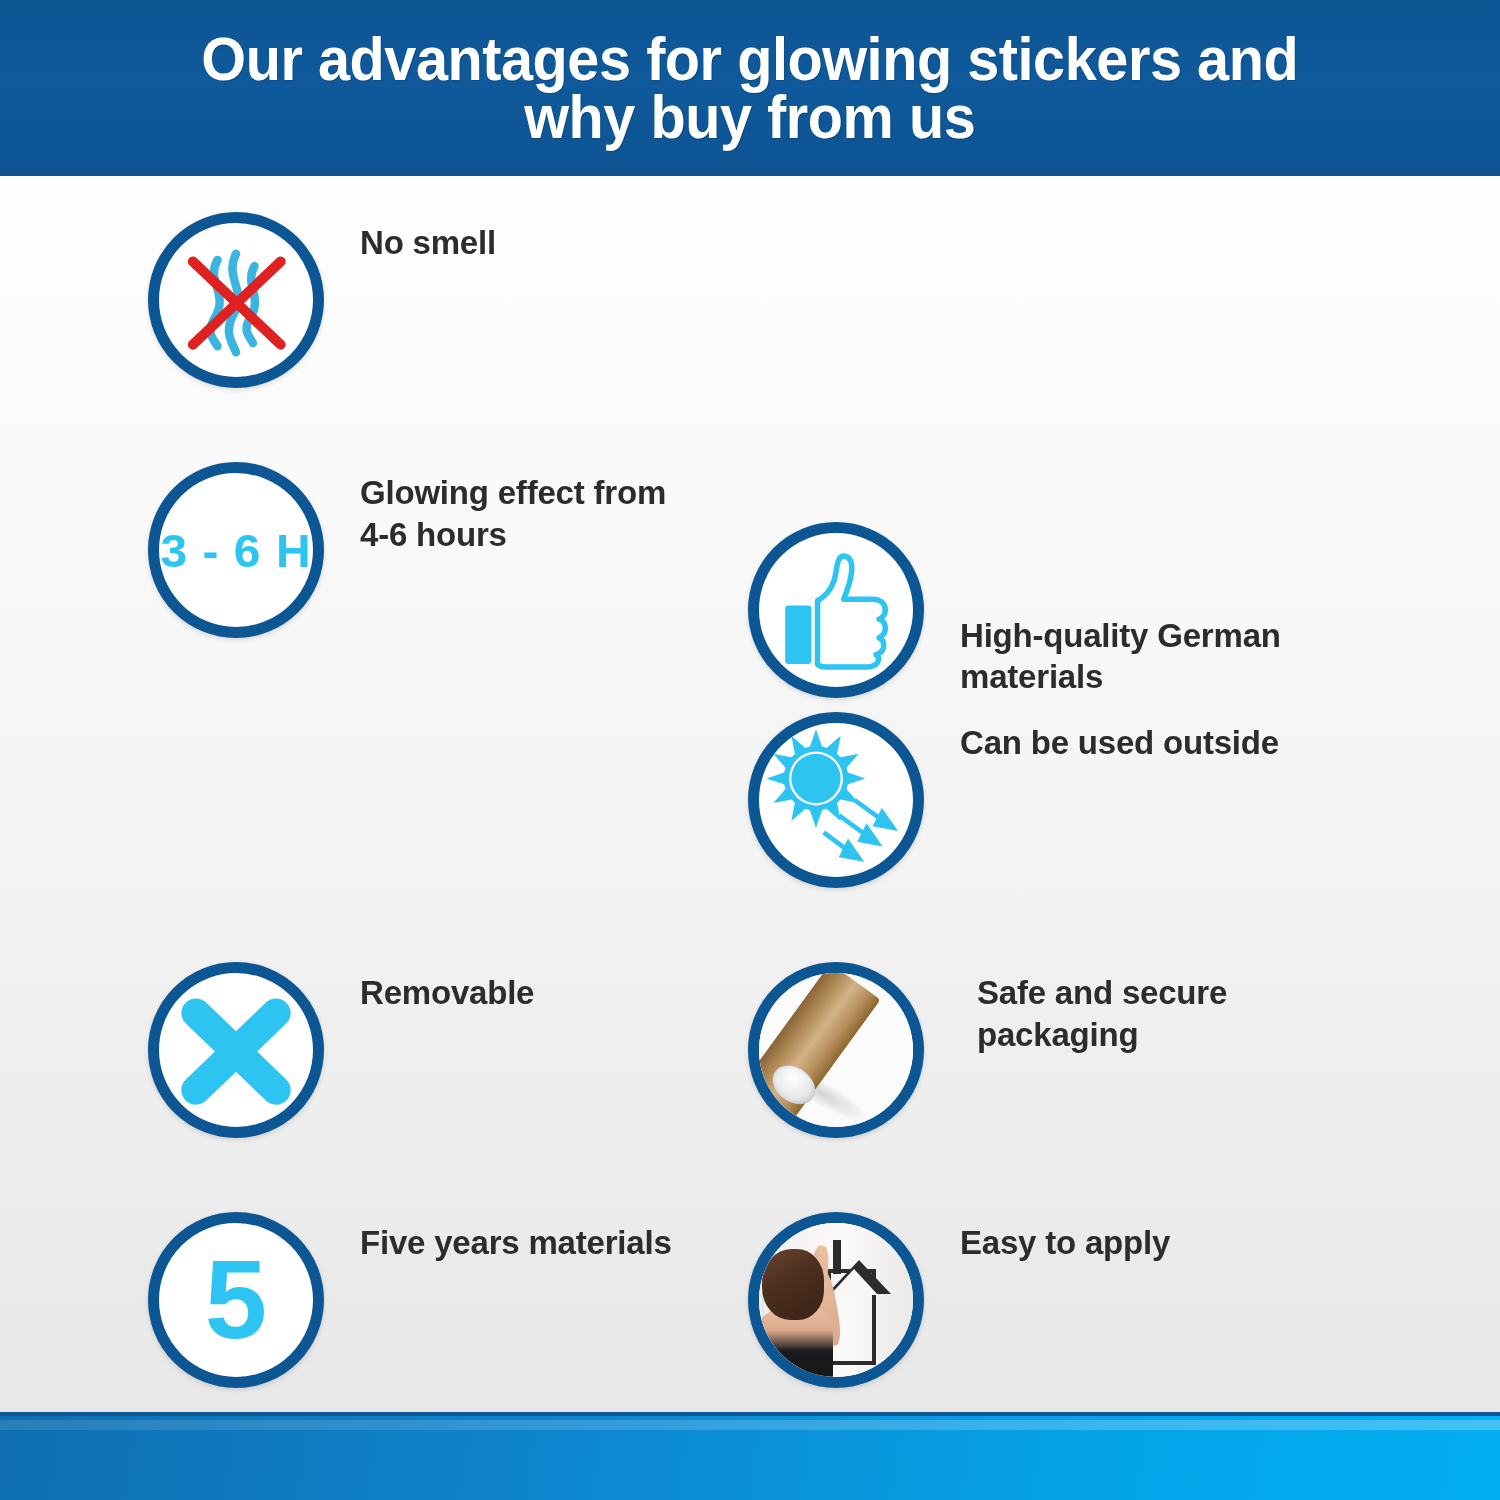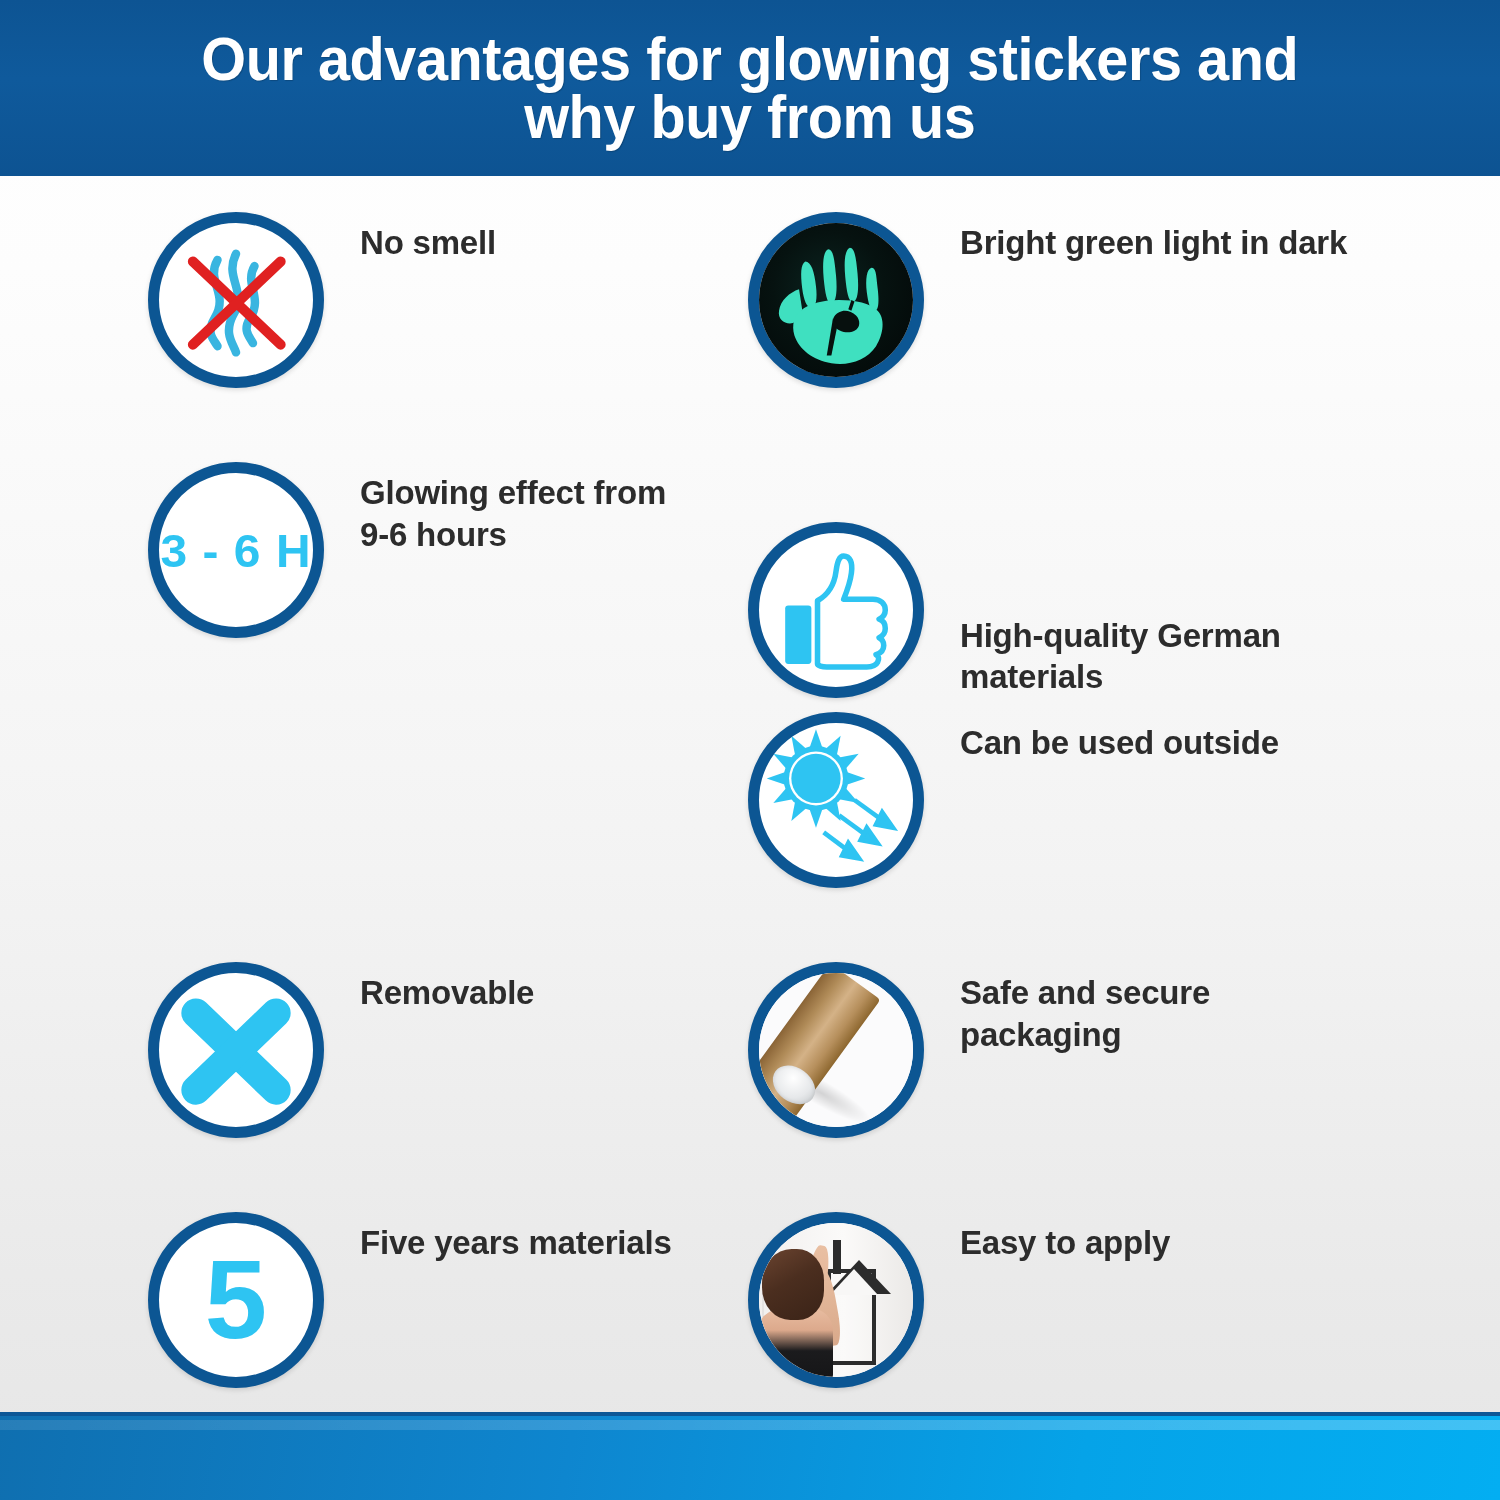--- a/index.html
+++ b/index.html
@@ -232,29 +232,6 @@
       <div class="feature-label">No smell</div>
     </div>
 
-    <div class="feature" style="left:748px; top:42px;">
-      <div class="badge">
-        <div class="badge-inner">
-          <div class="gh-bg"></div>
-          <svg class="icon-svg" viewBox="0 0 100 100" style="position:absolute; inset:0;">
-            <g fill="#3fe0c0">
-              <path d="M26 43 C20 45, 14 50, 13 57 C12 63, 17 66, 22 65 C25 64, 27 60, 28 56 Z"></path>
-              <path d="M30 25 C27 27, 27 33, 28 42 C29 50, 31 55, 34 55 C37 55, 38 49, 37 41 C36 32, 34 25, 30 25 Z"></path>
-              <path d="M45 17 C42 18, 41 25, 42 36 C43 46, 44 52, 47 52 C50 52, 51 45, 50 34 C49 23, 48 17, 45 17 Z"></path>
-              <path d="M59 16 C56 17, 55 24, 56 35 C57 45, 58 51, 61 51 C64 51, 65 44, 64 33 C63 22, 62 16, 59 16 Z"></path>
-              <path d="M73 29 C70 30, 69 36, 70 45 C71 52, 72 57, 75 57 C78 57, 78 50, 77 42 C76 33, 76 29, 73 29 Z"></path>
-              <path d="M27 57 C33 52, 42 50, 52 50 C63 50, 72 52, 77 57 C82 62, 81 72, 76 80 C70 89, 58 93, 47 91 C35 89, 26 82, 23 73 C21 66, 23 60, 27 57 Z"></path>
-            </g>
-            <g fill="#07100e">
-              <path d="M52 58 C48 60, 47 64, 49 67 C52 71, 58 72, 62 70 C66 68, 66 63, 63 60 C60 57, 55 56, 52 58 Z"></path>
-              <path d="M48 62 L44 86 L47 86 L51 66 Z"></path>
-              <path d="M58 56 L60 50 L62 51 L60 57 Z"></path>
-            </g>
-          </svg>
-        </div>
-      </div>
-      <div class="feature-label">Bright green light in dark</div>
-    </div>
 
     <div class="feature" style="left:148px; top:292px;">
       <div class="badge">

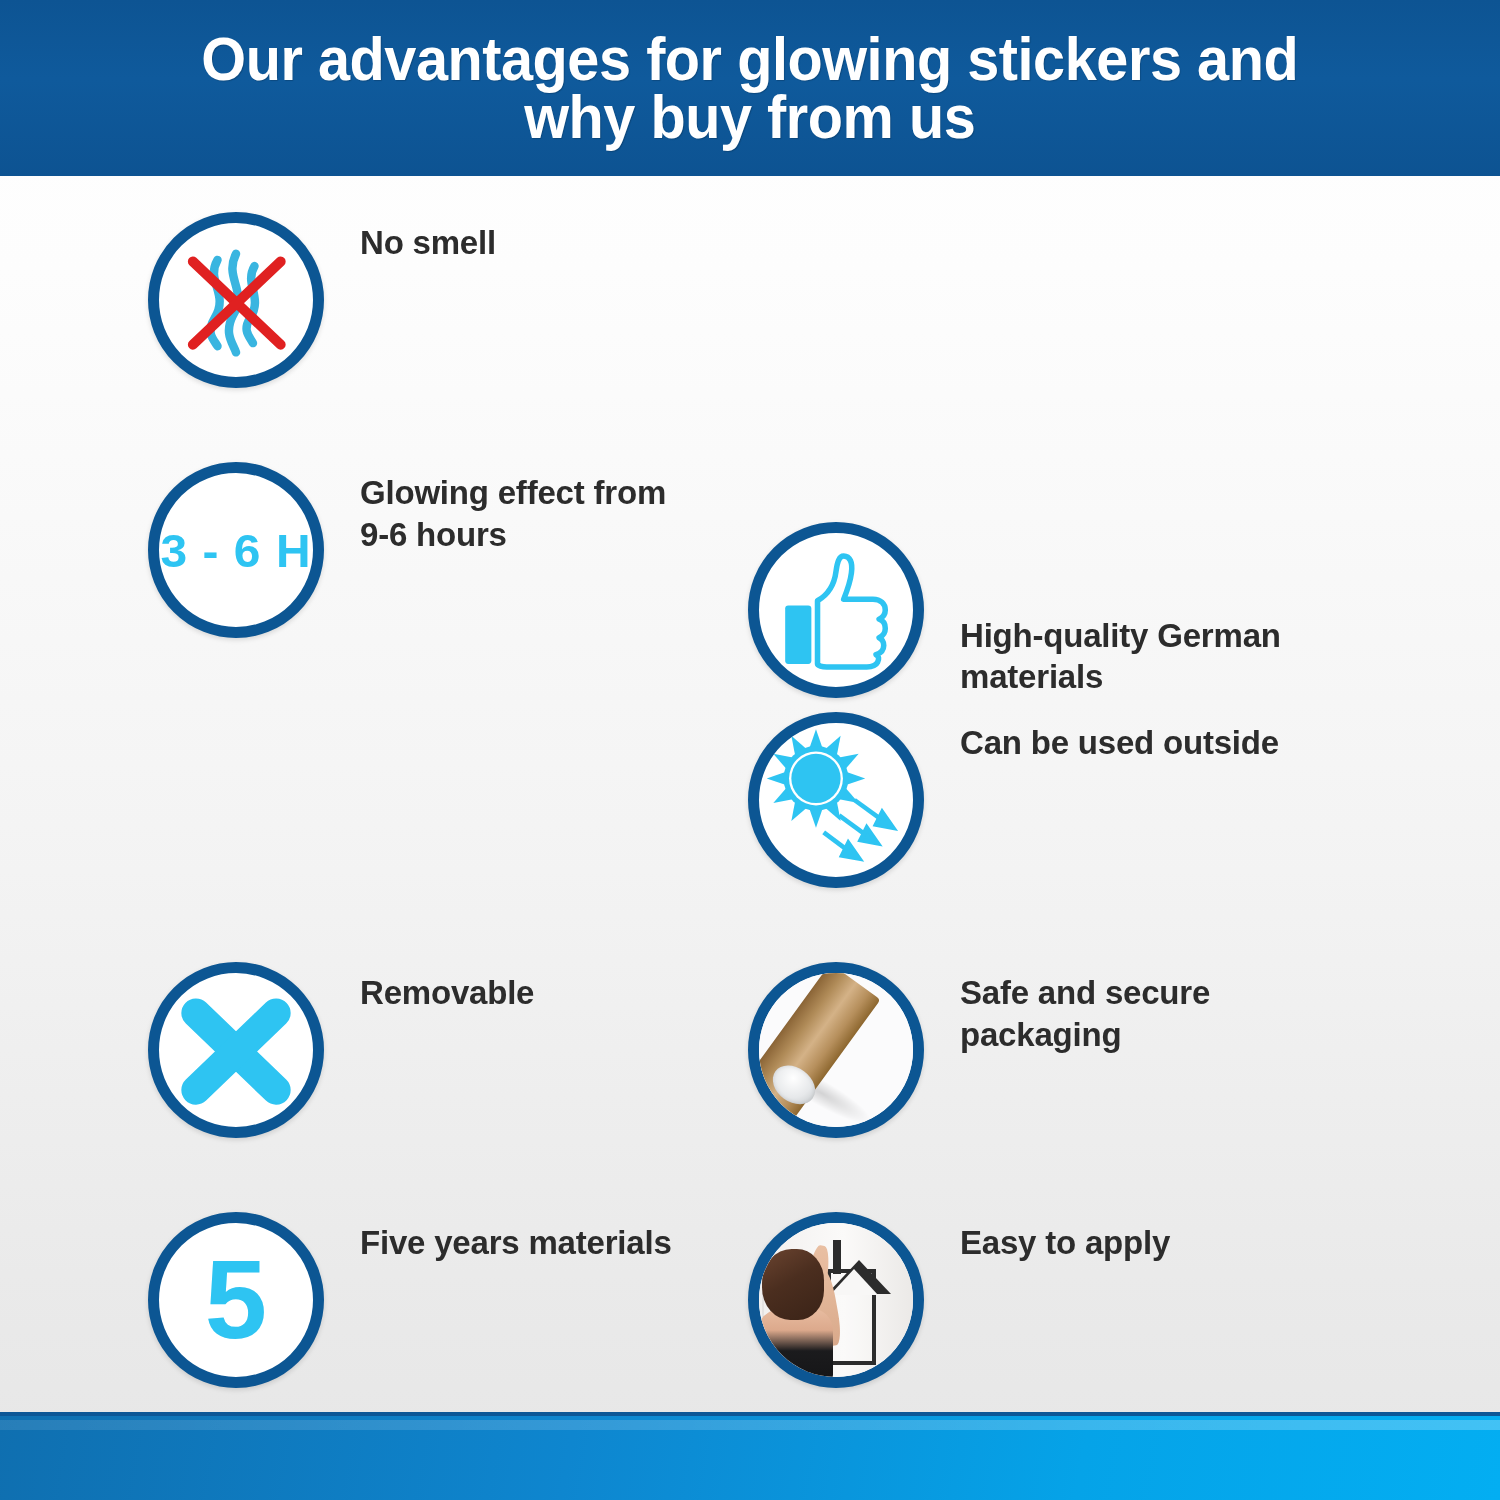--- a/index.html
+++ b/index.html
@@ -240,7 +240,7 @@
         </div>
       </div>
       <div class="feature-label">Glowing effect from
-9-6 hours</div>
+4-6 hours</div>
     </div>
 
     <div class="feature" style="left:748px; top:292px;align-items:flex-end;">

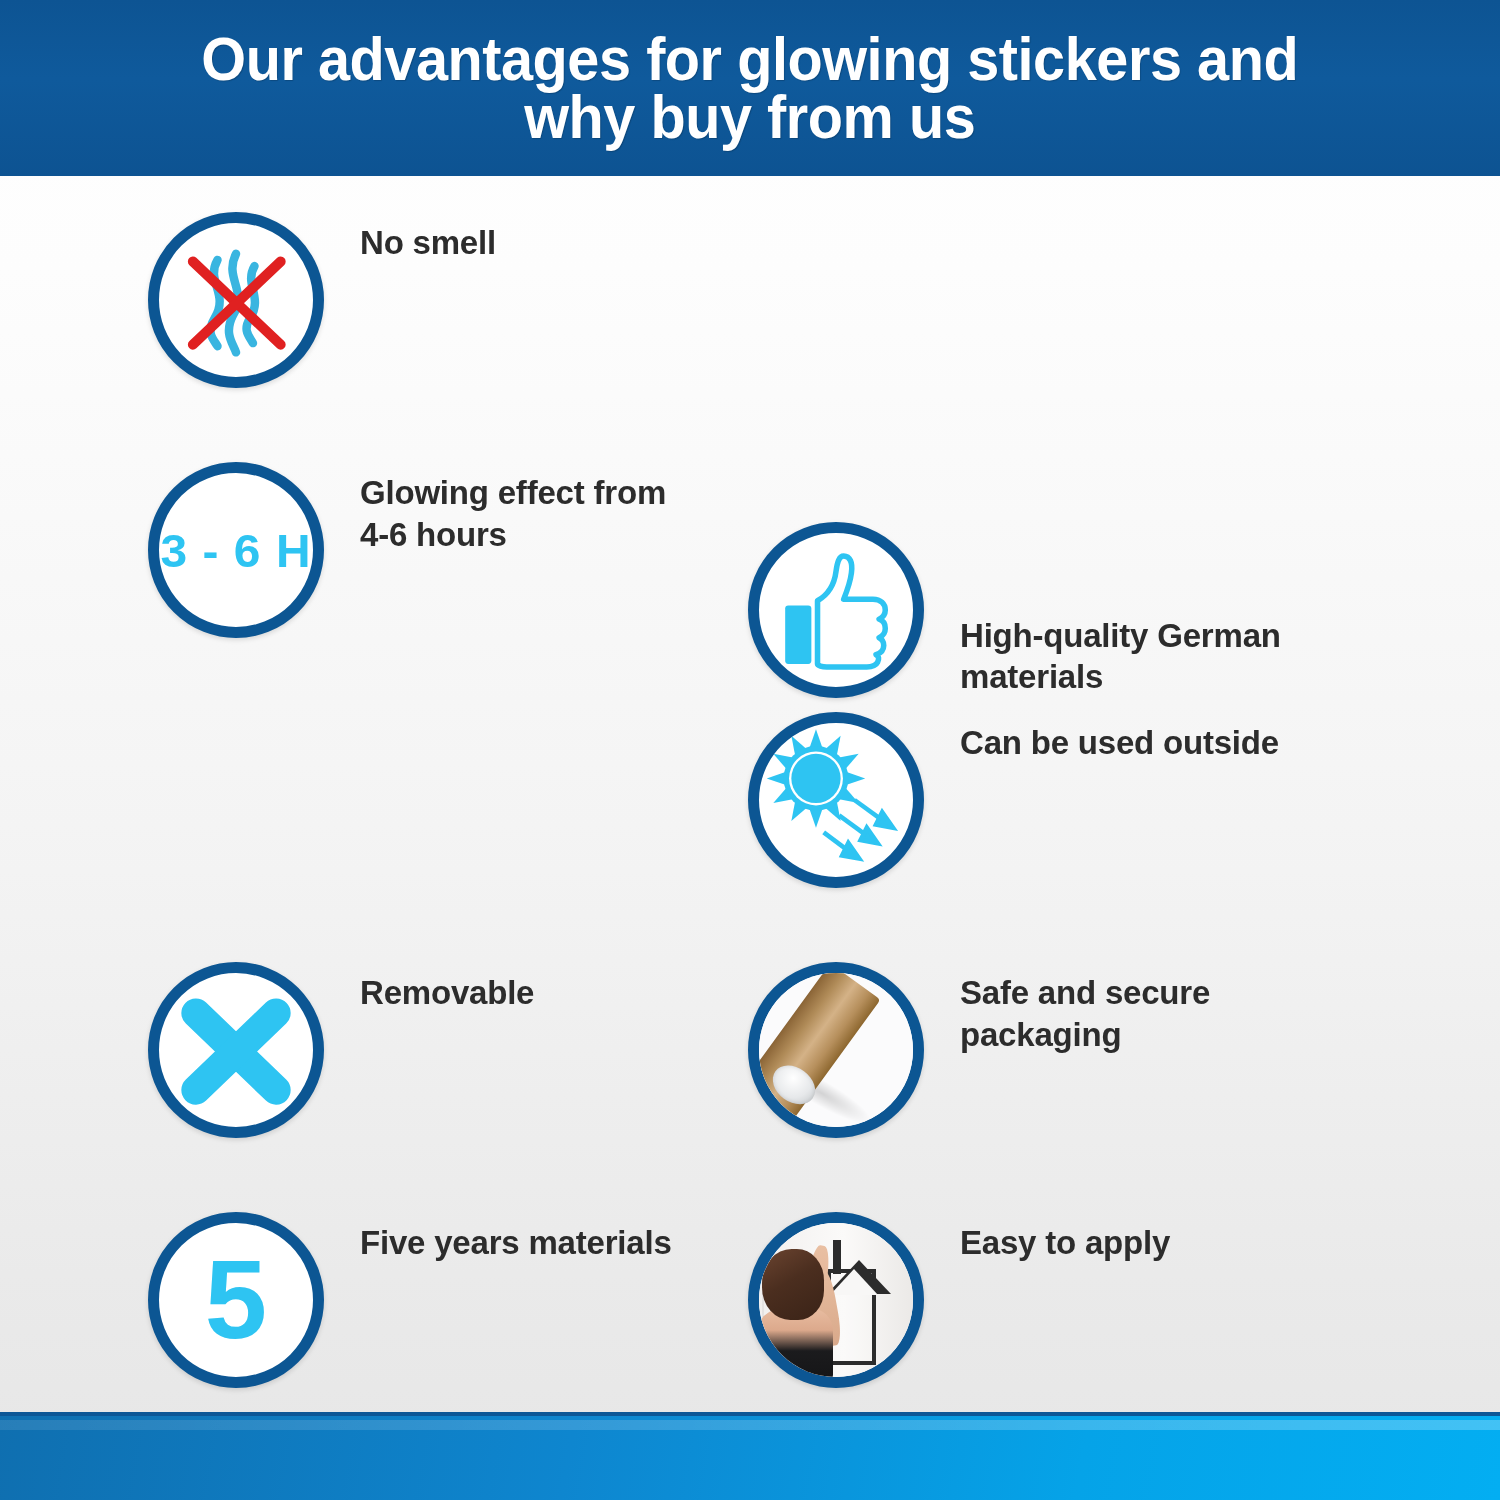--- a/index.html
+++ b/index.html
@@ -307,7 +307,7 @@
       <div class="feature-label">Removable</div>
     </div>
 
-    <div class="feature" style="left:748px; top:792px;">
+    <div class="feature" style="left:748px; top:792px;gap:17px;">
       <div class="badge">
         <div class="badge-inner">
           <div class="photo">

